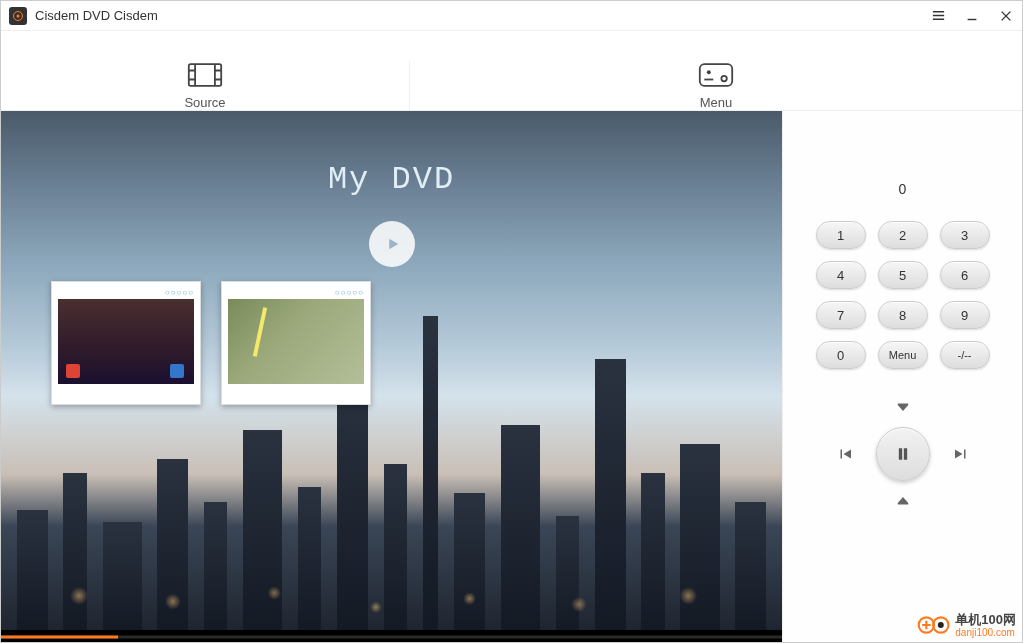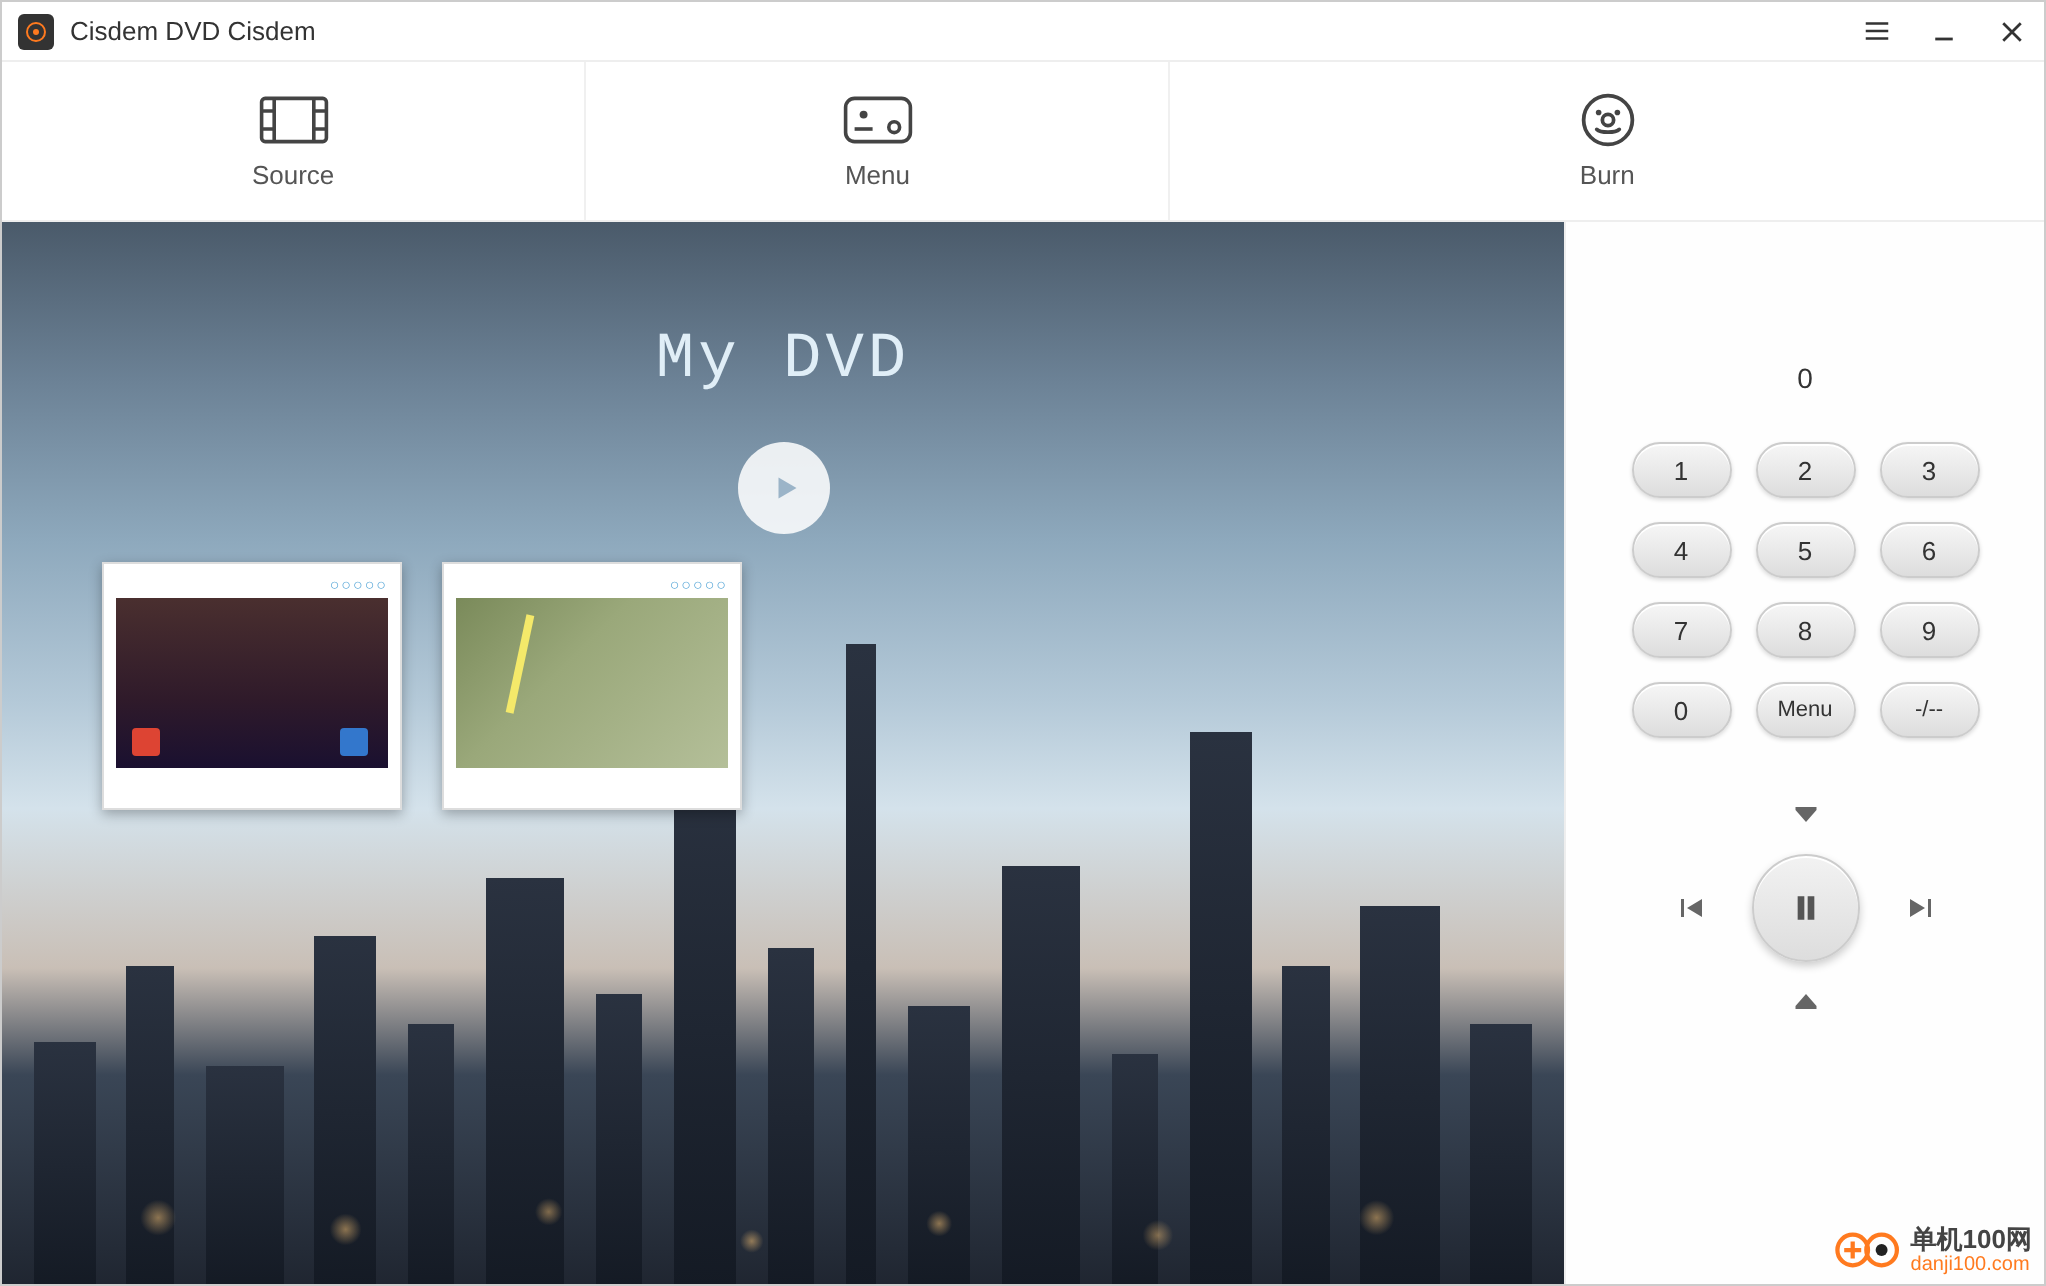--- a/index.html
+++ b/index.html
@@ -14,7 +14,7 @@
 .titlebar .win-btn { width: 16px; height: 16px; display: flex; align-items: center; justify-content: center; cursor: pointer; color: #333; }
 
 
-.toolbar { height: 80px; display: flex; border-bottom: 1px solid #eee; }
+.toolbar { height: 80px; display: flex; border-bottom: 1px solid #eee; align-items: flex-end; }
 .toolbar .tab { flex: 1; display: flex; flex-direction: column; align-items: center; justify-content: center; gap: 6px; cursor: pointer; border-right: 1px solid #f0f0f0; }
 .toolbar .tab:last-child { border-right: none; flex: 1.5; }
 .toolbar .tab .icon { width: 36px; height: 28px; display: flex; align-items: center; justify-content: center; color: #444; }

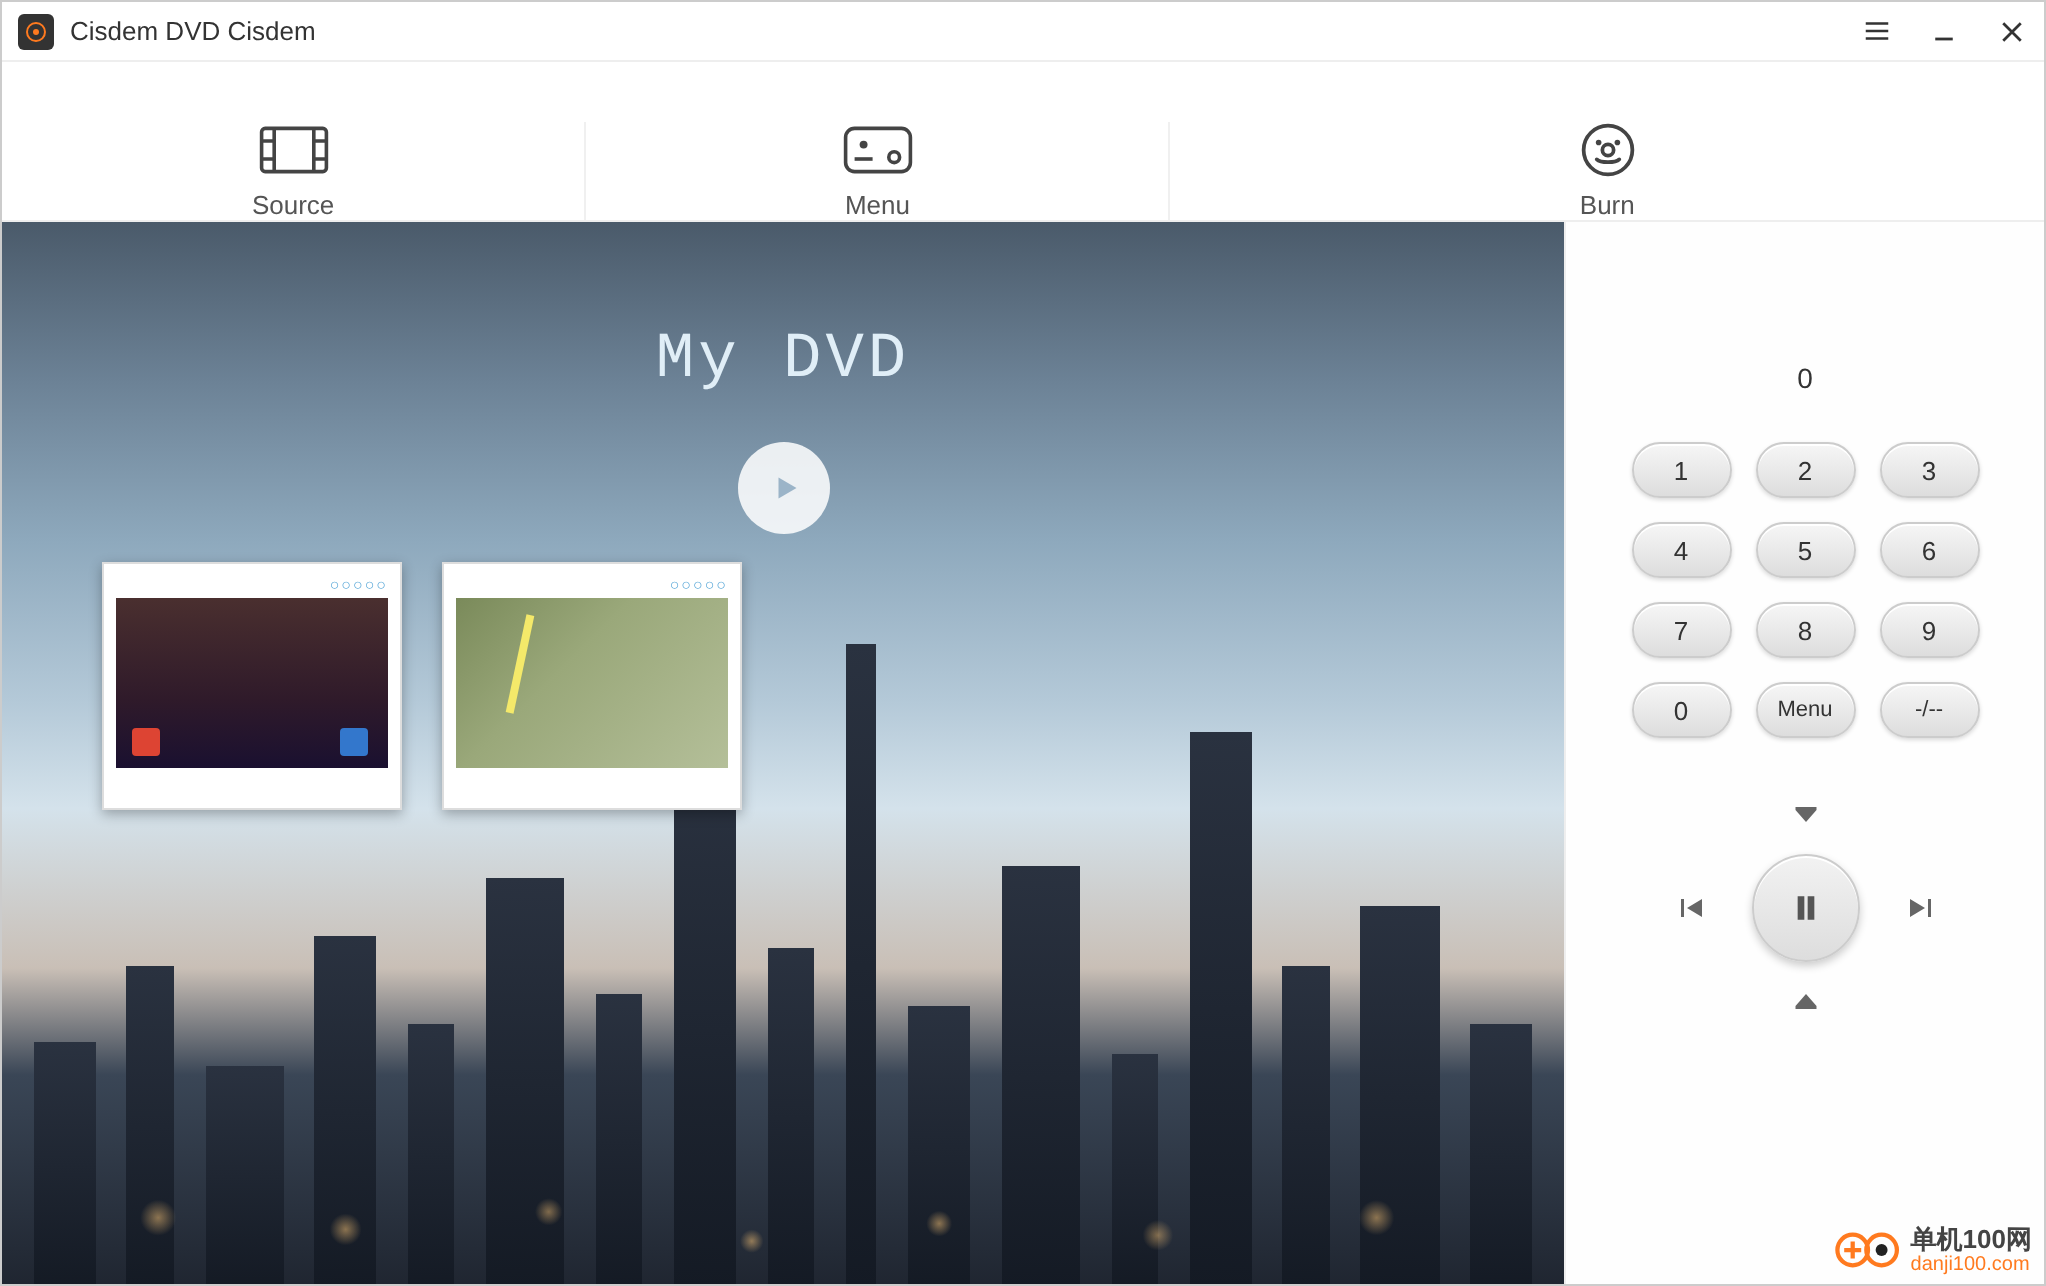--- a/index.html
+++ b/index.html
@@ -134,18 +134,6 @@
         </svg>
     </div>
     <div class="label">Menu</div>
-  </div>
-  <div class="tab">
-    <div class="icon">
-      <svg viewBox="0 0 32 32" width="30" height="30">
-          <circle cx="16" cy="16" r="13" fill="none" stroke="currentColor" stroke-width="2"></circle>
-          <circle cx="16" cy="16" r="3" fill="none" stroke="currentColor" stroke-width="2"></circle>
-          <circle cx="11" cy="12" r="1.5" fill="currentColor"></circle>
-          <circle cx="21" cy="12" r="1.5" fill="currentColor"></circle>
-          <path d="M10 21c2 2 10 2 12 0" fill="none" stroke="currentColor" stroke-width="2" stroke-linecap="round"></path>
-        </svg>
-    </div>
-    <div class="label">Burn</div>
   </div>
 </div>
 

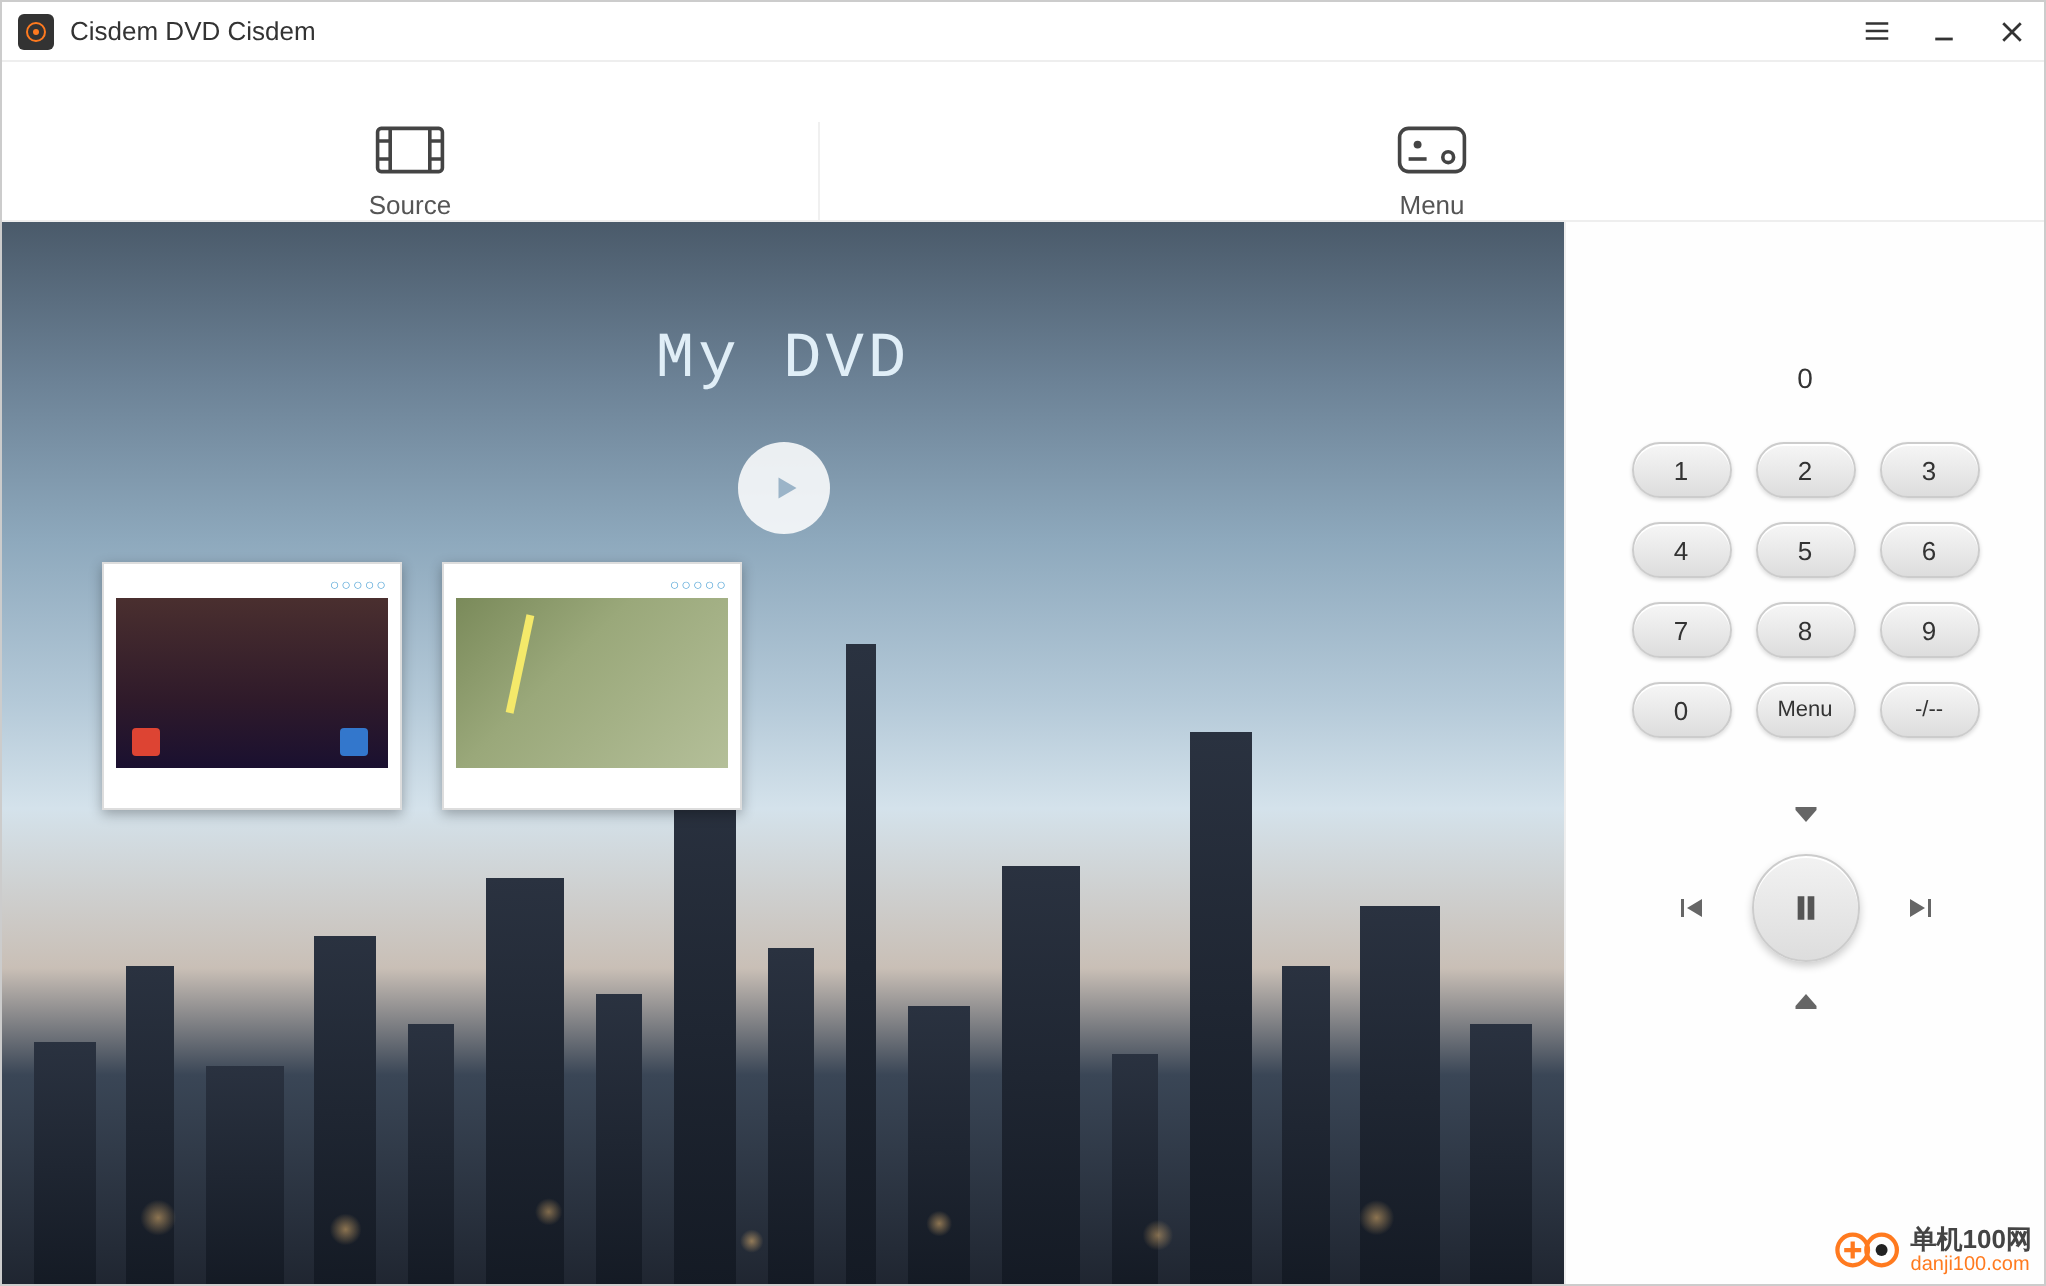--- a/index.html
+++ b/index.html
@@ -26,7 +26,7 @@
 .main { display: flex; height: calc(643px - 30px - 80px); }
 
 
-.preview-pane { flex: 1; background: #000; display: flex; flex-direction: row; }
+.preview-pane { flex: 1; background: #000; display: flex; flex-direction: column; }
 .preview-viewport { flex: 1; position: relative; overflow: hidden; }
 .preview-sky { position: absolute; inset: 0; background: linear-gradient(to bottom, #4a5a6a 0%, #6c8296 15%, #8ea9bd 30%, #b4c9d8 45%, #d4e2eb 55%, #c9bfb6 70%, #3a4656 80%, #1f2530 100%); }
 .preview-viewport .cityscape { position: absolute; left: 0; right: 0; bottom: 0; height: 55%; }

